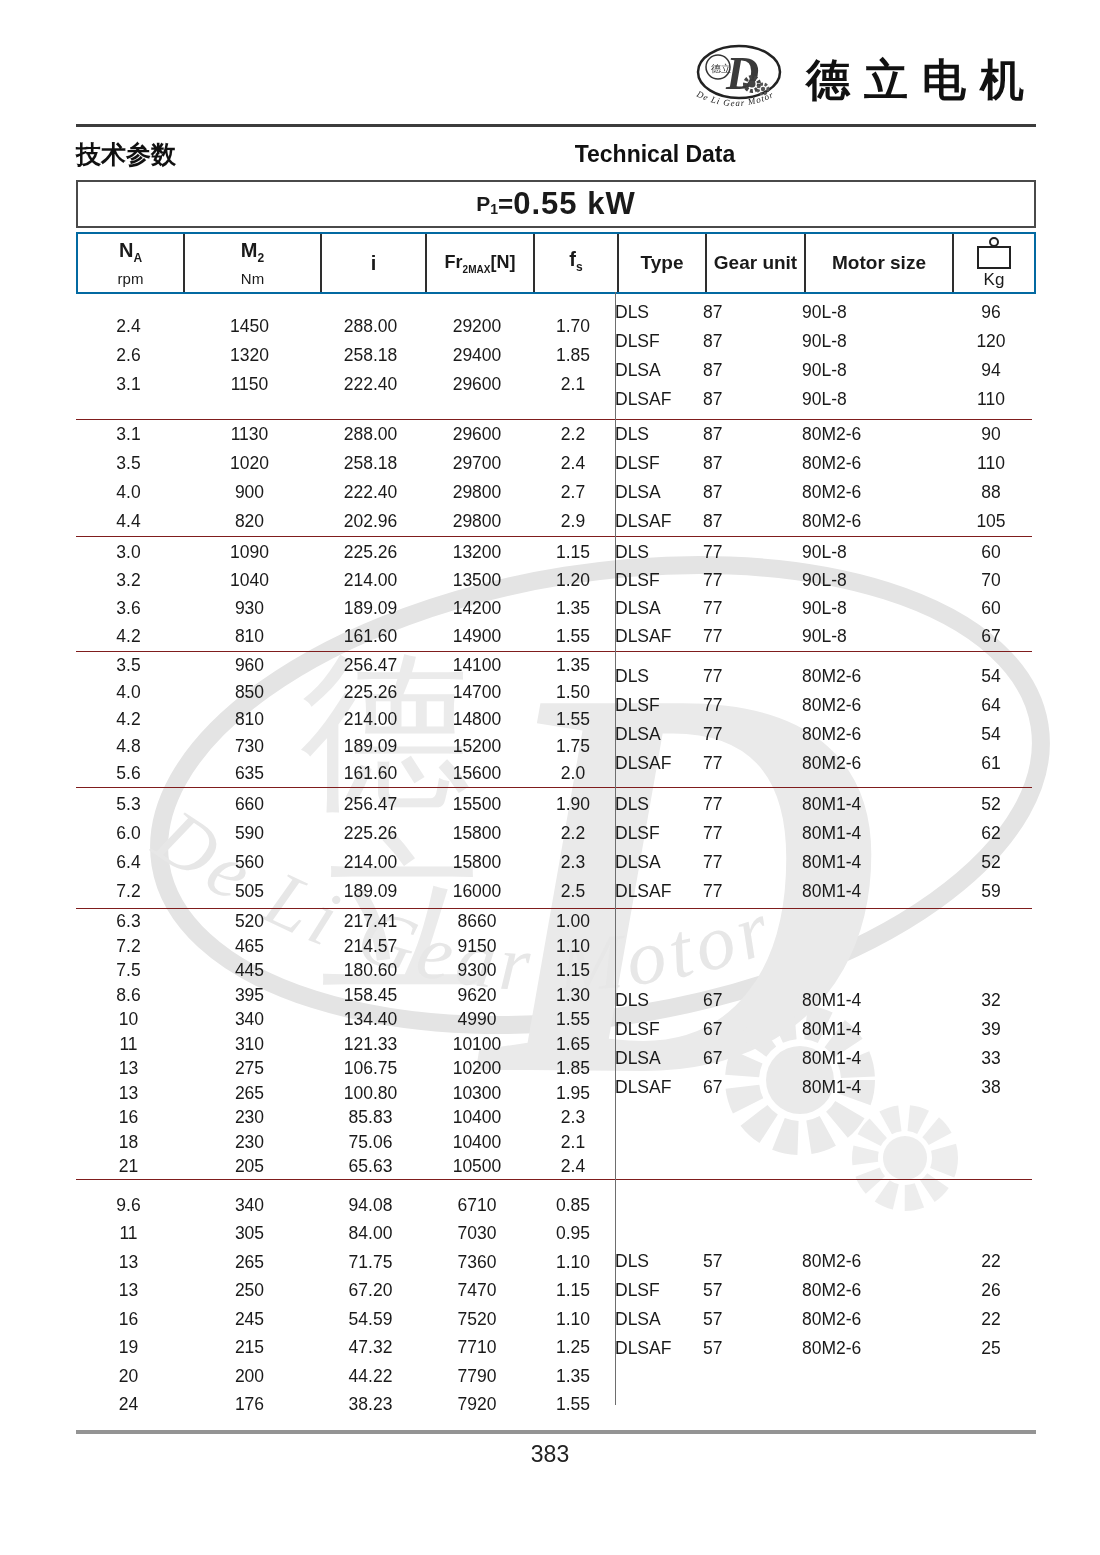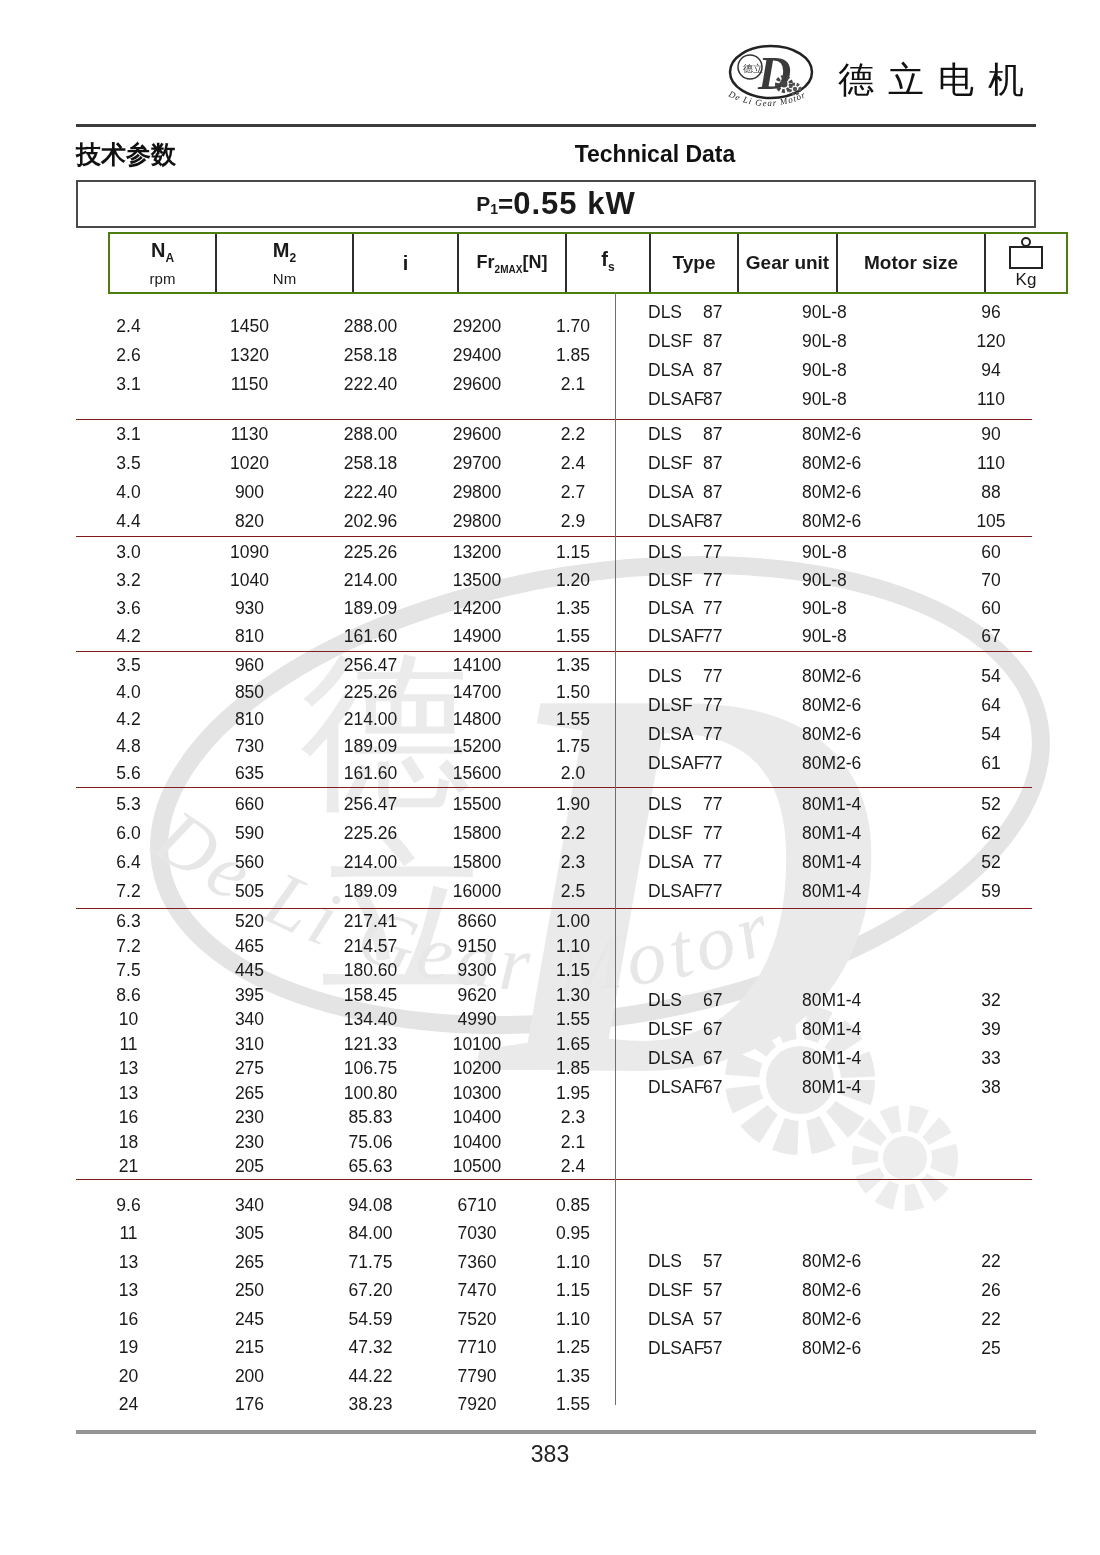--- a/index.html
+++ b/index.html
@@ -10,7 +10,7 @@
 
   
   .brand{position:absolute;top:40px;right:62px;display:flex;align-items:center;gap:16px;}
-  .brandname{font-family:"Liberation Serif","DejaVu Serif",serif;font-size:36px;font-weight:400;letter-spacing:14px;color:#111;white-space:nowrap;}
+  .brandname{font-family:"Liberation Serif","DejaVu Serif",serif;font-size:44px;font-weight:700;letter-spacing:14px;color:#111;white-space:nowrap;}
 
   .toprule{position:absolute;left:76px;top:124px;width:960px;height:3px;background:#3c3c3c;}
 

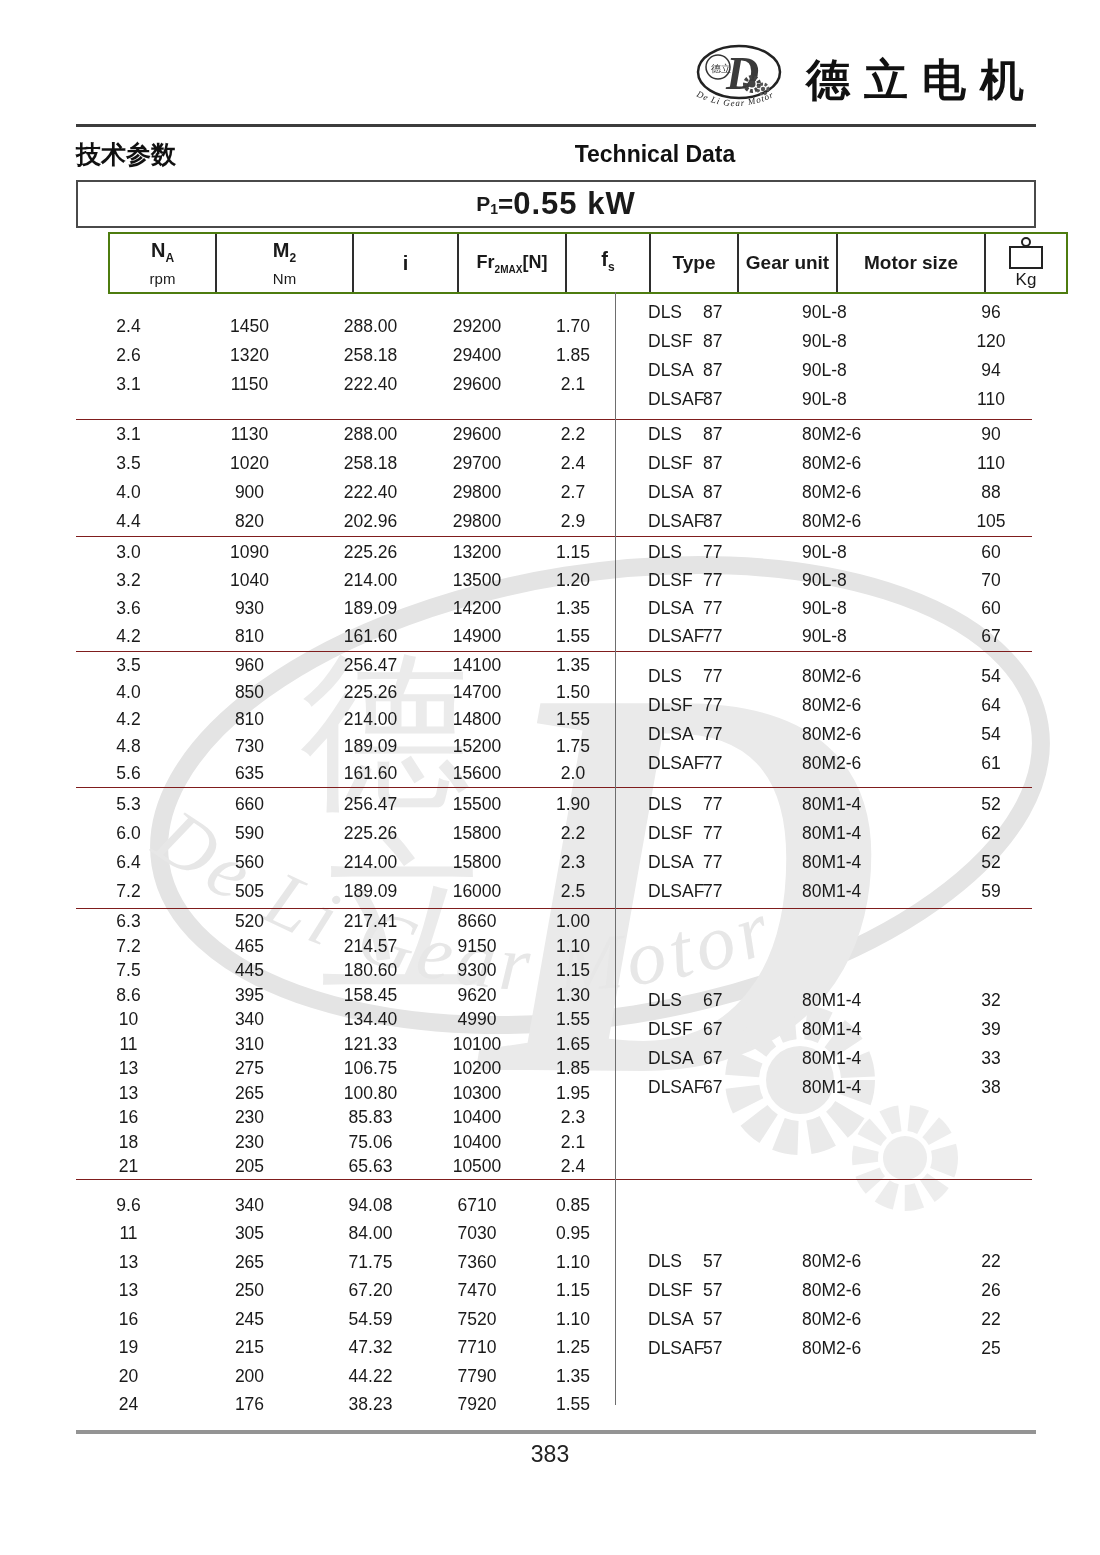--- a/index.html
+++ b/index.html
@@ -25,7 +25,7 @@
   .pbox .pval{font-size:31px;font-weight:bold;letter-spacing:1px;}
 
   
-  .thead{position:absolute;left:76px;top:232px;width:956px;height:58px;border:2px solid #4d7c0f;display:flex;box-sizing:content-box;margin-left:32px;}
+  .thead{position:absolute;left:76px;top:232px;width:956px;height:58px;border:2px solid #0369a1;display:flex;box-sizing:content-box;}
   .hc{box-sizing:border-box;display:flex;flex-direction:column;justify-content:center;align-items:center;text-align:center;}
   .hc + .hc{border-left:2px solid #2e2e2e;}
   .w0{width:105px}.w1{width:137px}.w2{width:105px}.w3{width:108px}.w4{width:84px}

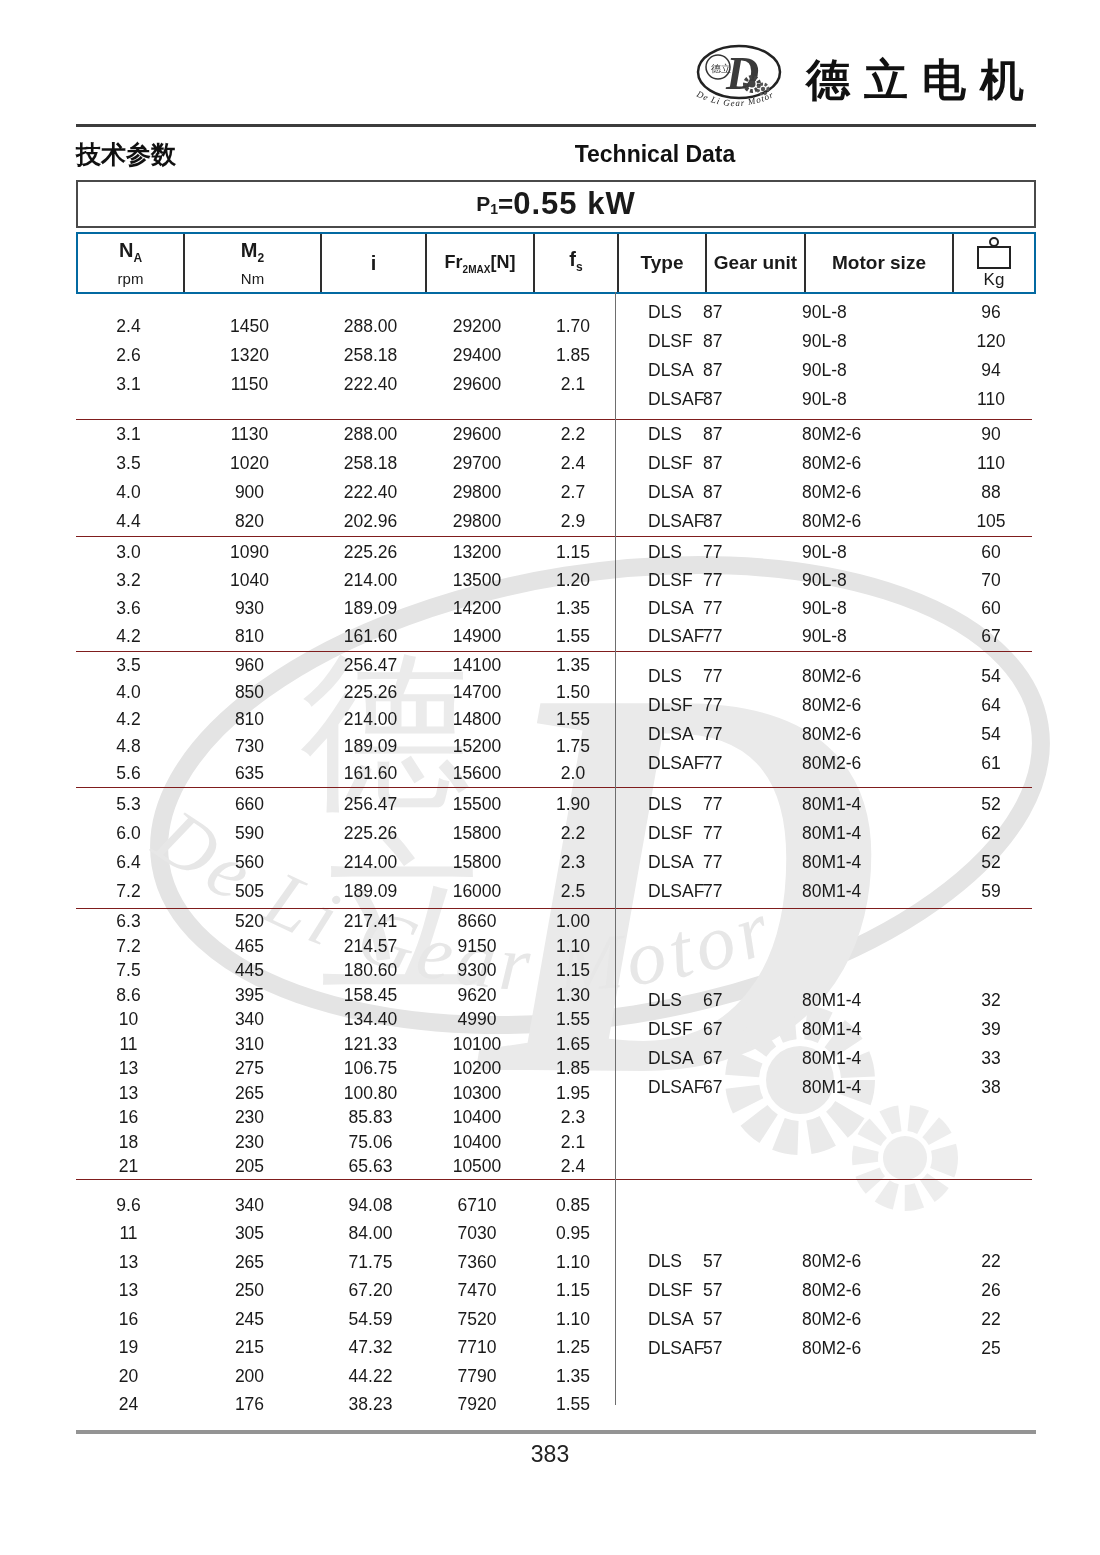--- a/index.html
+++ b/index.html
@@ -51,7 +51,7 @@
   .lrow,.rrow{display:flex;align-items:center;}
   .c{display:block;text-align:center;}
   .c0{width:105px}.c1{width:137px}.c2{width:105px}.c3{width:108px}.c4{width:84px}
-  .t0{width:88px;text-align:left;padding-left:33px;box-sizing:border-box;}
+  .t0{width:88px;text-align:left;box-sizing:border-box;}
   .t1{width:99px;text-align:left;}
   .t2{width:148px;}
   .t3{width:82px;text-align:center;}

